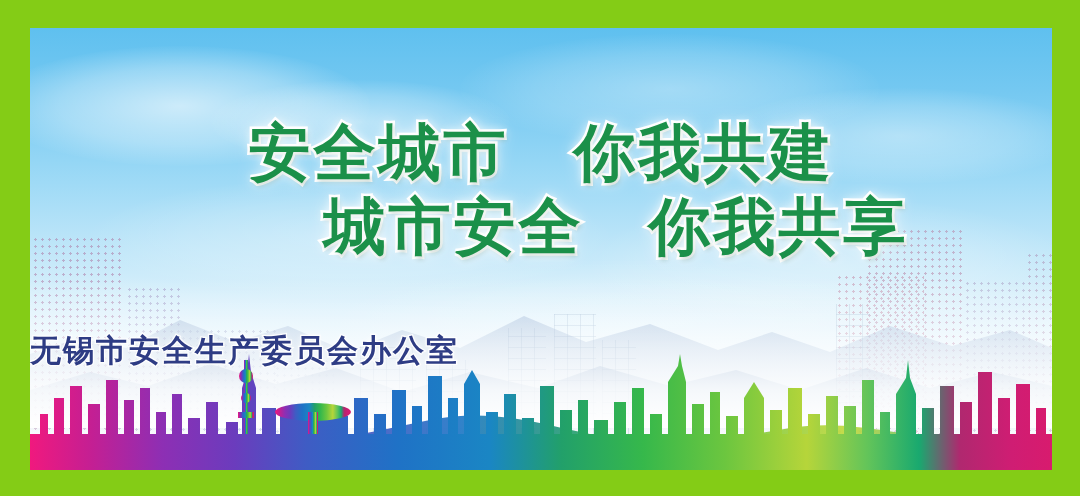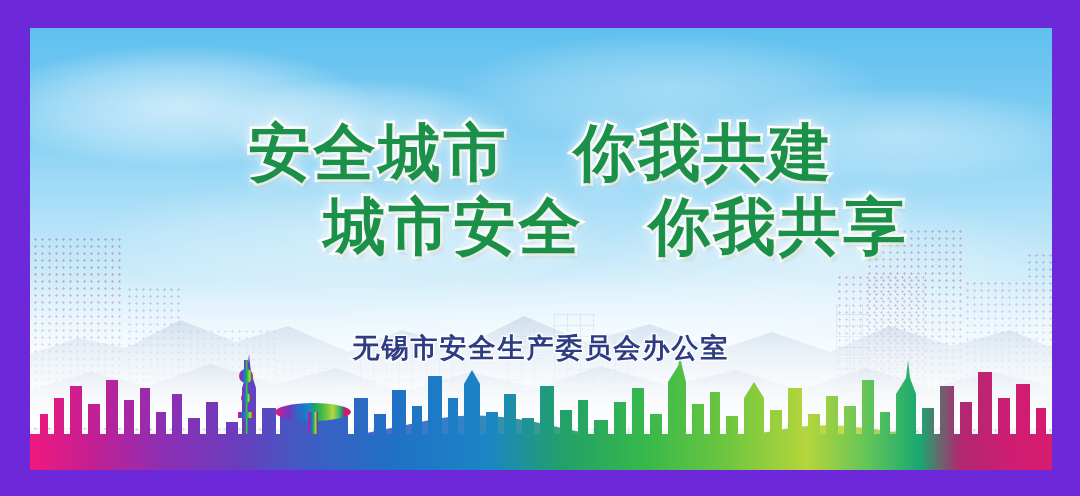--- a/index.html
+++ b/index.html
@@ -18,7 +18,7 @@
     position: relative;
     width: 1080px;
     height: 496px;
-    background: #6d28d9;
+    background: #84cc16;
   }
 
   

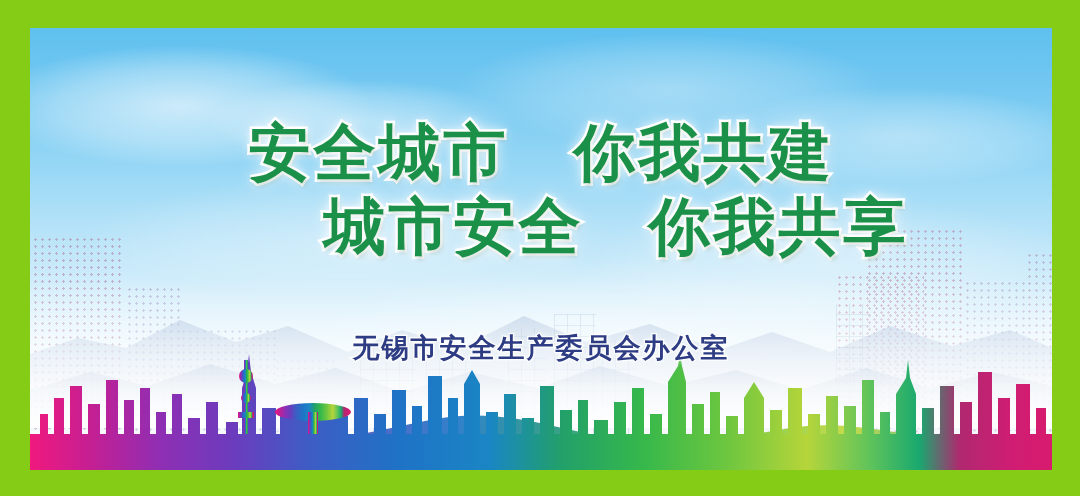--- a/index.html
+++ b/index.html
@@ -153,10 +153,10 @@
     position: absolute;
     left: 0; right: 0;
     top: 302px;
-    text-align: center;
+    text-align: left;
     font-family: "DejaVu Sans", "Liberation Sans", sans-serif;
     font-weight: 600;
-    font-size: 27px;
+    font-size: 31px;
     letter-spacing: 2px;
     color: #2e3c84;
     -webkit-text-stroke: 2.5px rgba(255,255,255,0.9);

